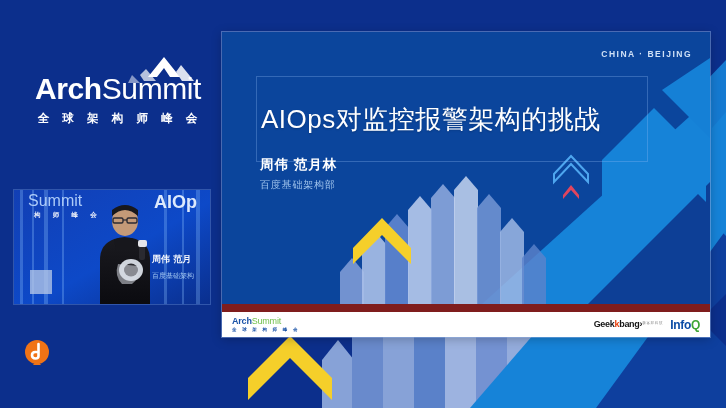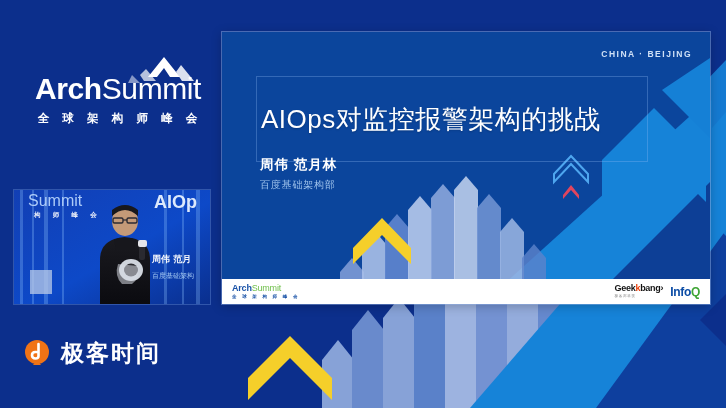--- a/index.html
+++ b/index.html
@@ -55,8 +55,8 @@
 
   
   .slide{
-    position:absolute;left:222px;top:32px;width:488px;height:272px;
-    background:#a21caf;overflow:hidden;
+    position:absolute;left:222px;top:32px;width:488px;height:305px;
+    background:#7f1d1d;overflow:hidden;
     box-shadow:0 0 0 1px rgba(150,185,240,.45), 0 2px 10px rgba(0,0,0,.25);
   }
   .slide-bg{position:absolute;inset:0;width:488px;height:272px;display:block;}

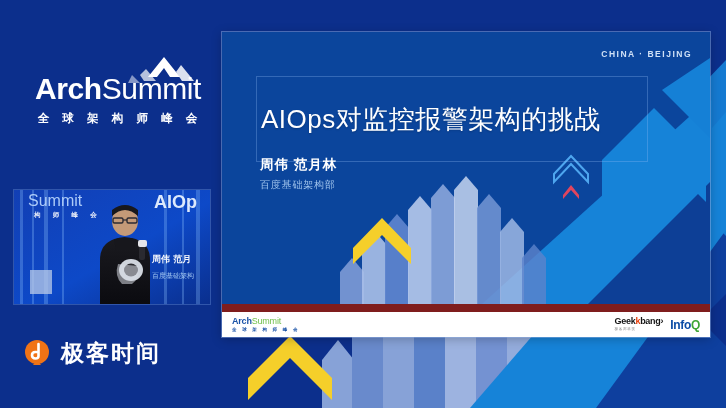--- a/index.html
+++ b/index.html
@@ -108,7 +108,7 @@
     margin-top:1px;white-space:nowrap;
   }
   .foot-right{display:flex;align-items:center;gap:7px;}
-  .gb-logo{display:flex;flex-direction:column;align-items:flex-start;line-height:1;}
+  .gb-logo{display:flex;align-items:flex-start;line-height:1;}
   .gb-top{font-size:9px;font-weight:700;color:#141414;letter-spacing:-.3px;white-space:nowrap;}
   .gb-top .gb-k{color:#e8400c;}
   .gb-bot{font-size:3.6px;color:#888;letter-spacing:.6px;margin-top:1.5px;white-space:nowrap;}

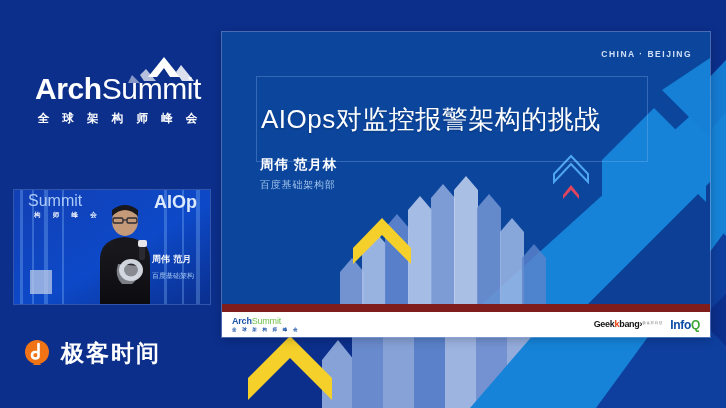--- a/index.html
+++ b/index.html
@@ -229,7 +229,6 @@
         <path d="M16.5 6 L16.5 18 Q16.5 20.5 13.5 20.5 Q10 20.5 10 17.2 Q10 14 13.2 14 L14.4 14" fill="none" stroke="#ffffff" stroke-width="2.6" stroke-linecap="round"></path>
       </svg>
     </div>
-    <div class="gt-text">极客时间</div>
   </div>
 
   <div class="slide">

